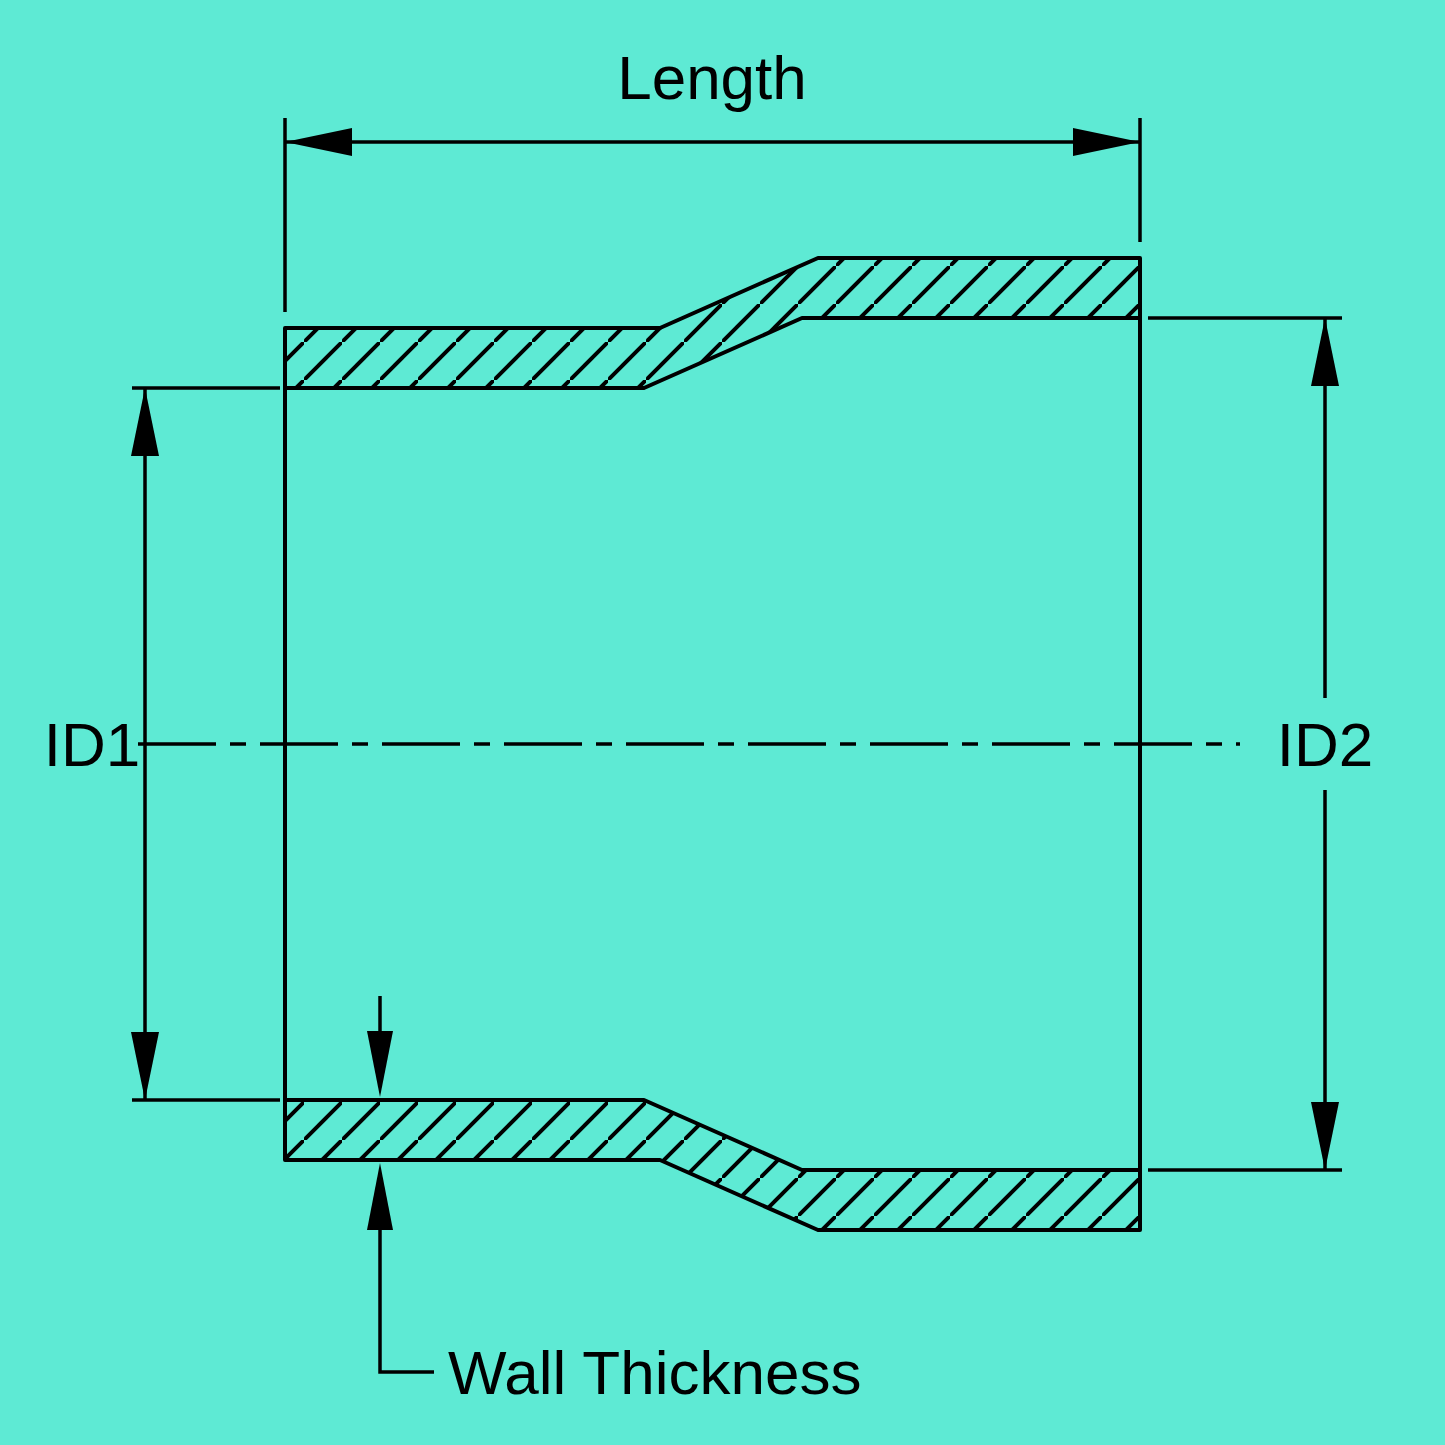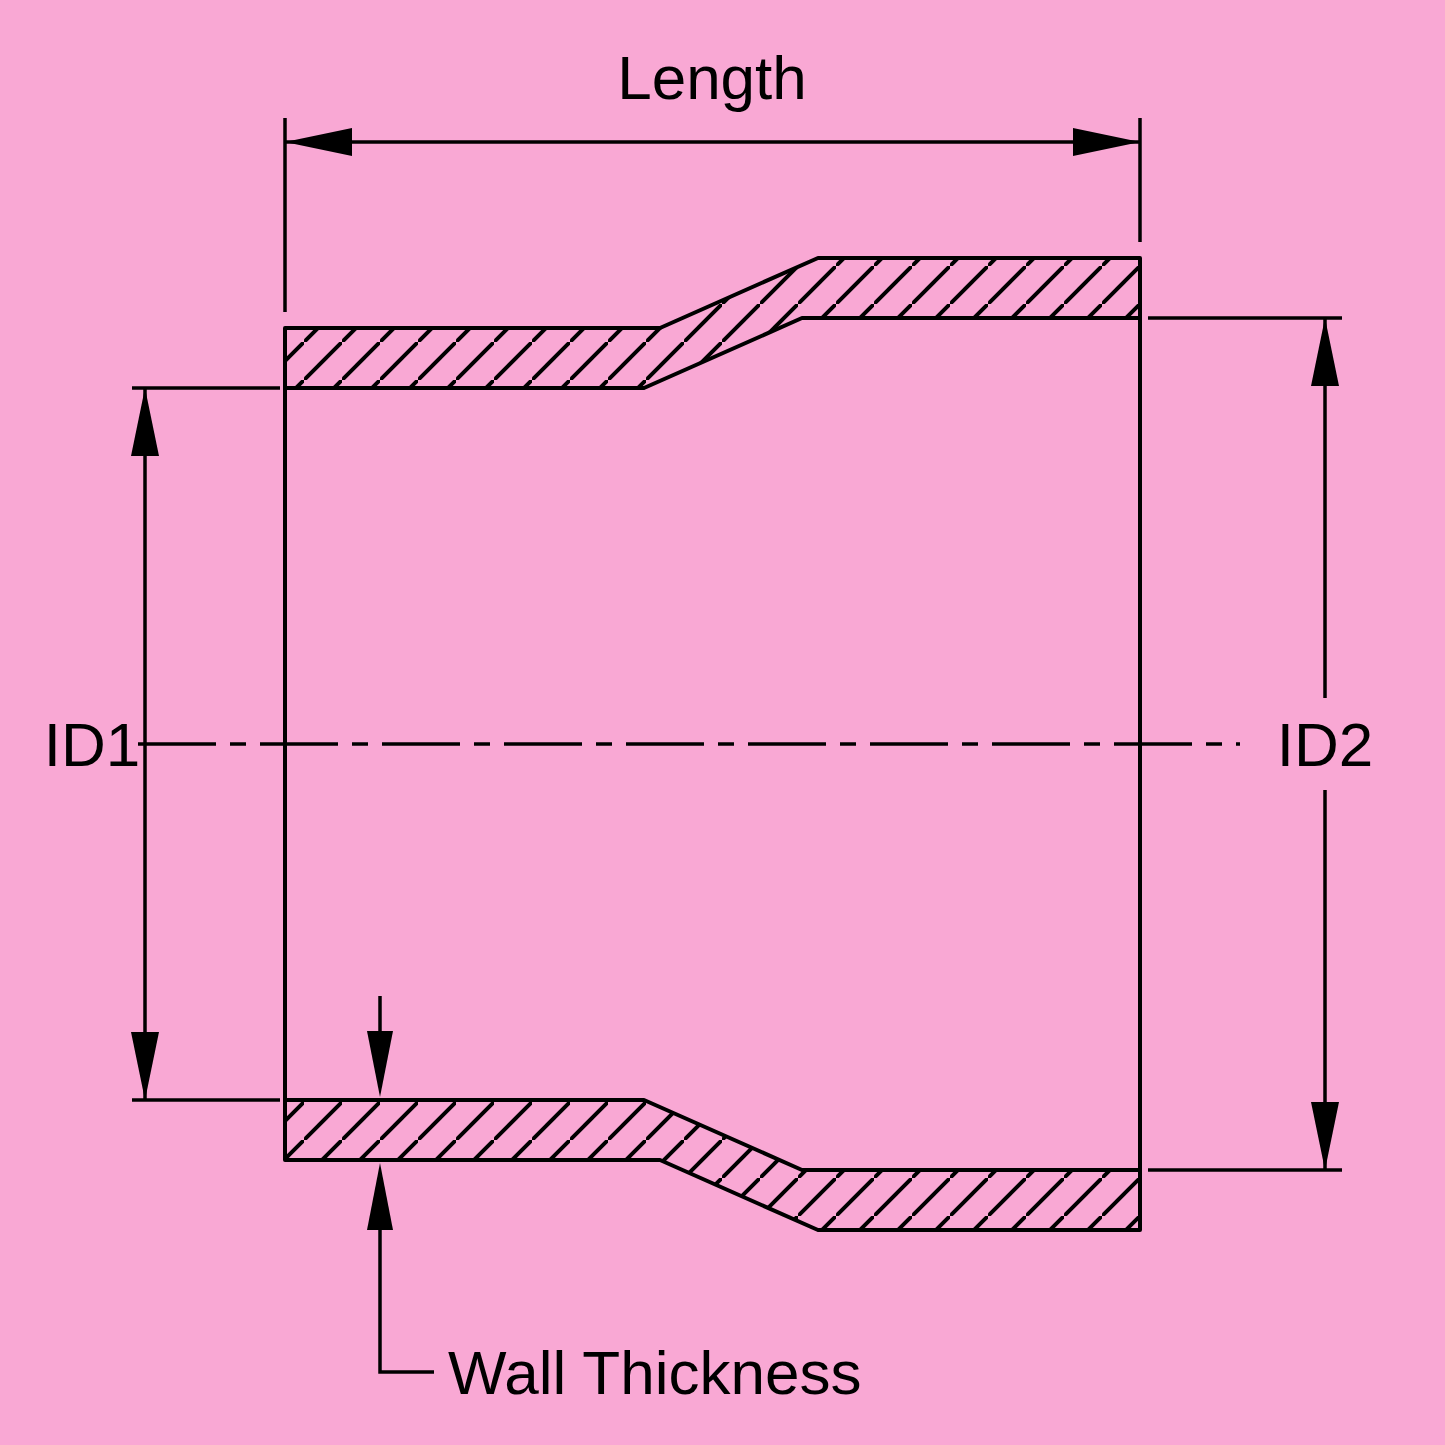--- a/index.html
+++ b/index.html
@@ -11,7 +11,7 @@
     position: relative;
     width: 1445px;
     height: 1445px;
-    background: #f9a8d4;
+    background: #5eead4;
     font-family: "Liberation Sans", sans-serif;
     text-align: center;
   }

